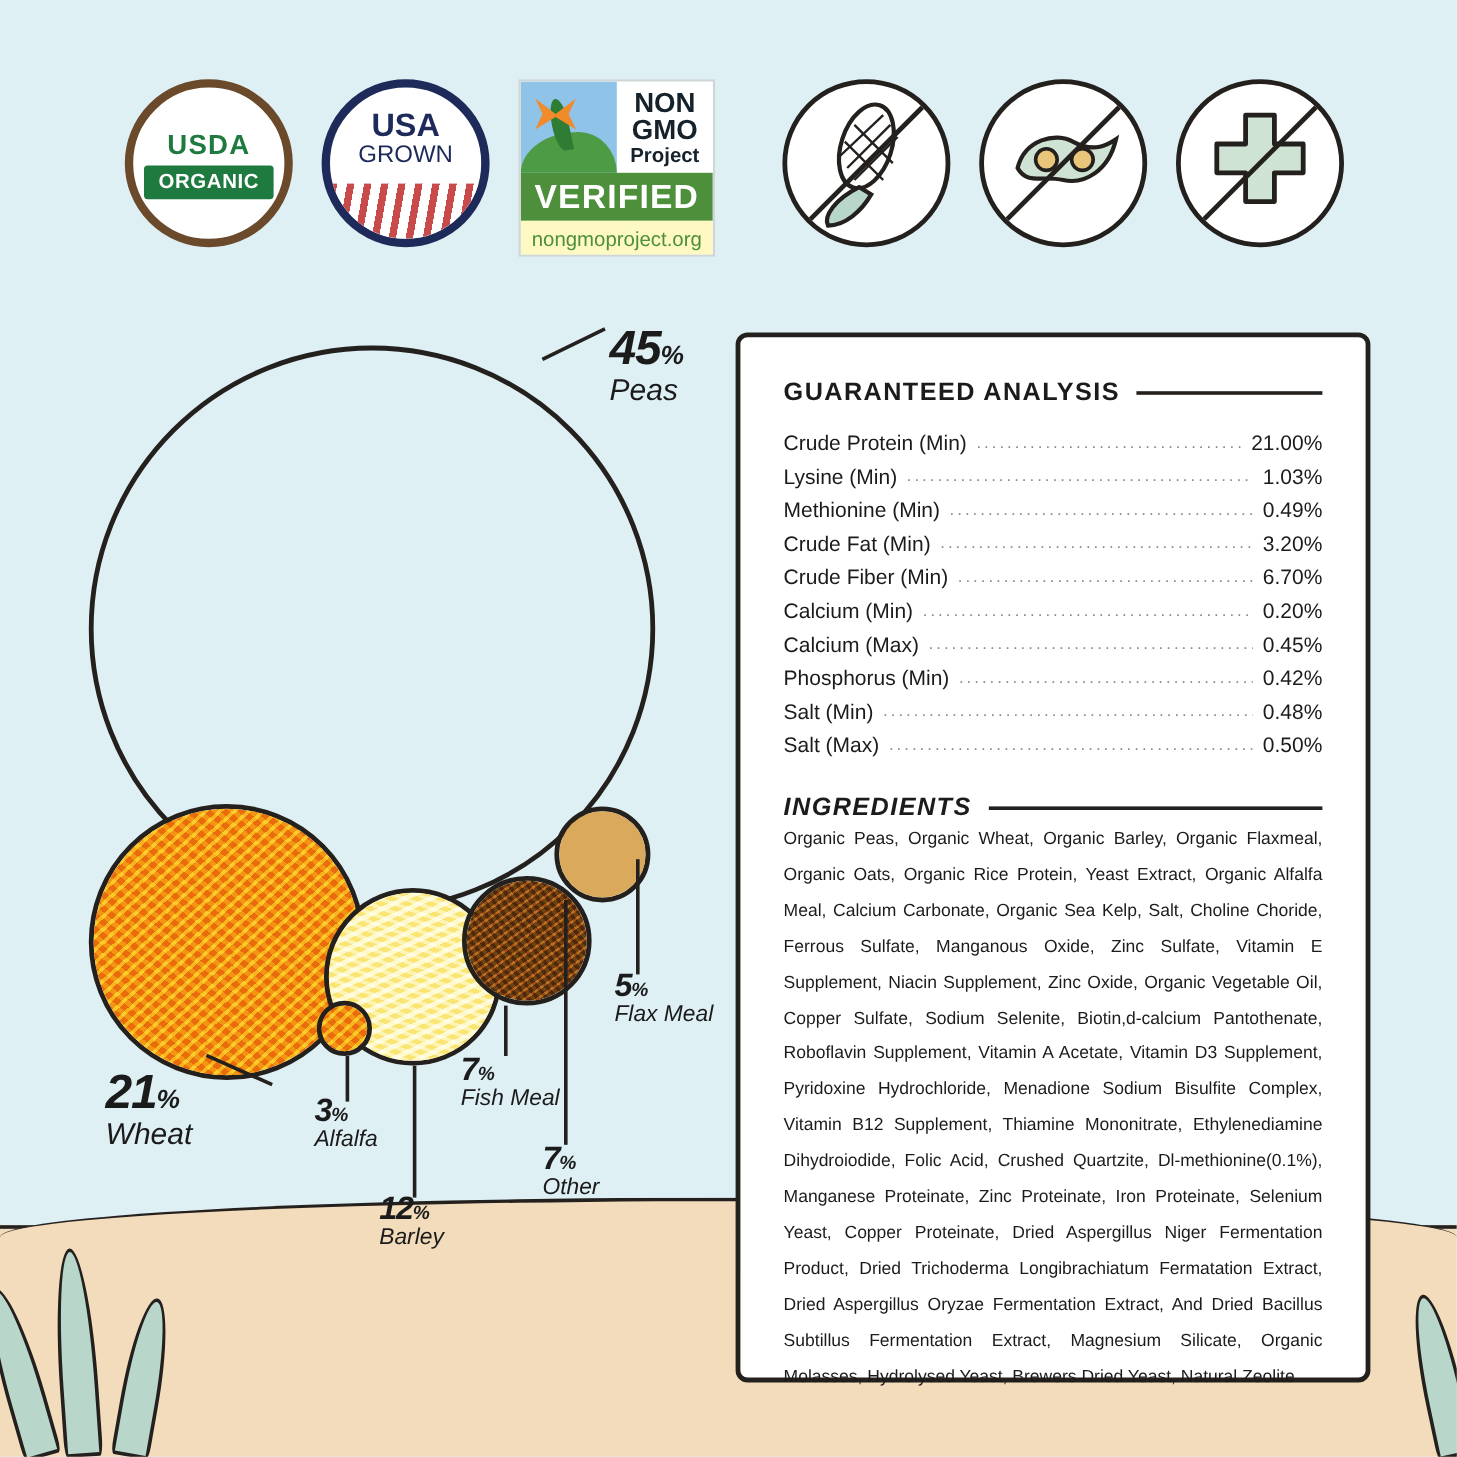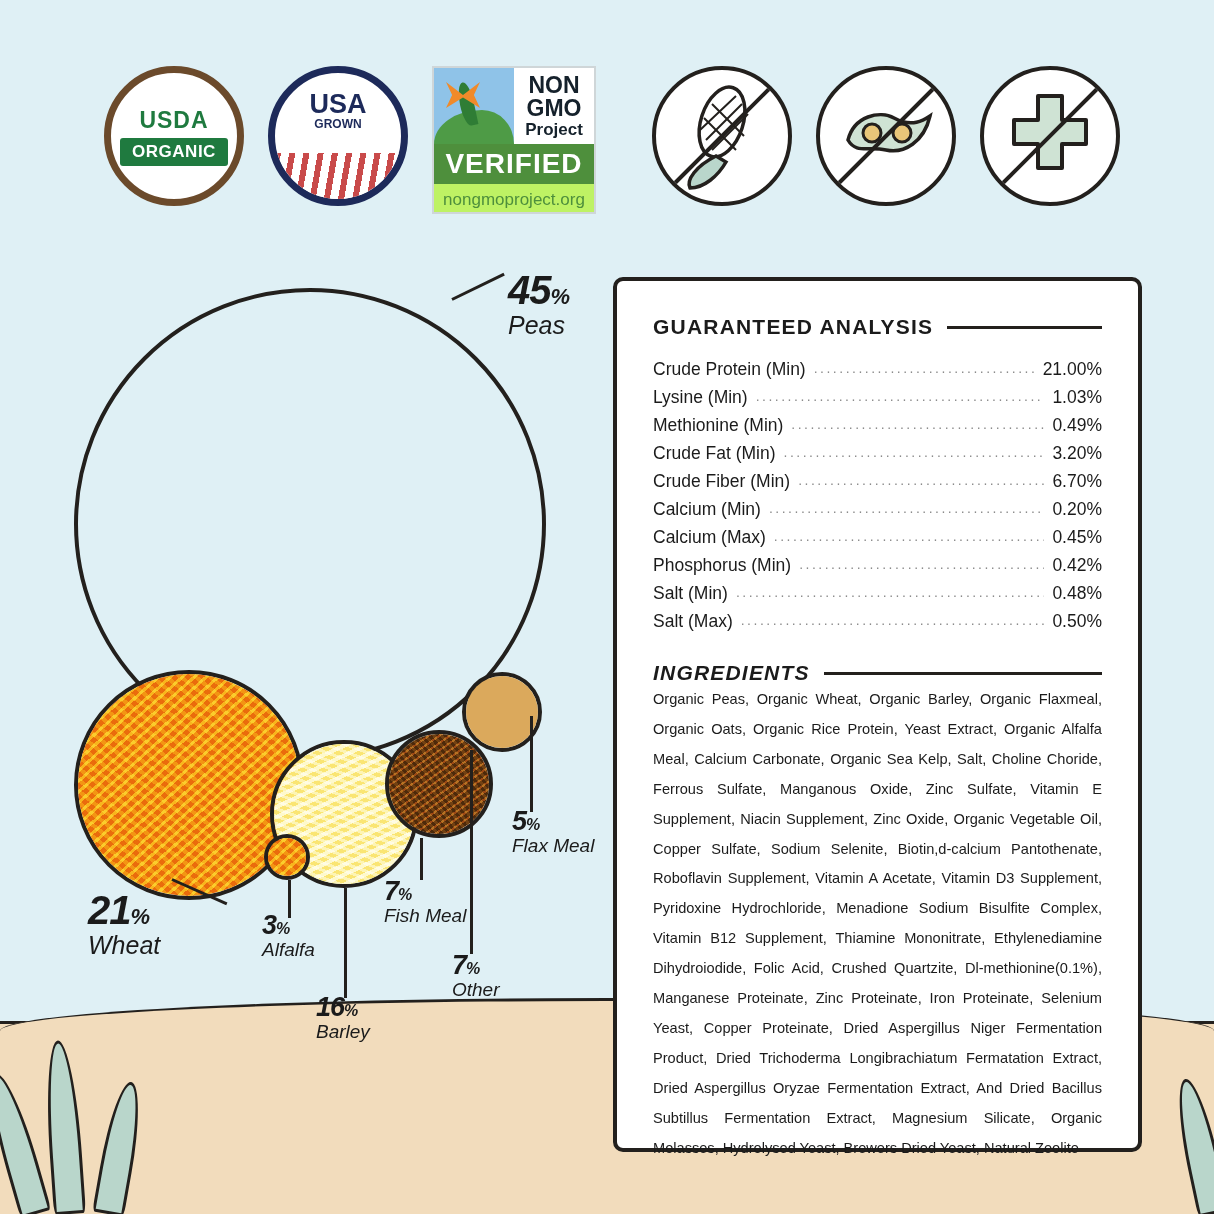--- a/index.html
+++ b/index.html
@@ -58,7 +58,7 @@
     box-sizing:border-box;overflow:hidden;position:relative;
   }
   .usagrown .u1 { color:#1d2a5a;font-weight:bold;font-size:27px;margin-top:18px;line-height:1; }
-  .usagrown .u2 { color:#1d2a5a;font-weight:bold;font-size:12px;line-height:1.1; }
+  .usagrown .u2 { color:#1d2a5a;font-weight:normal;font-size:20px;line-height:1.1; }
   .usagrown .rays { position:absolute;bottom:0;left:0;width:100%;height:46px;
     background:repeating-linear-gradient(100deg,#c94a4a 0 6px,#ffffff 6px 14px); }
 

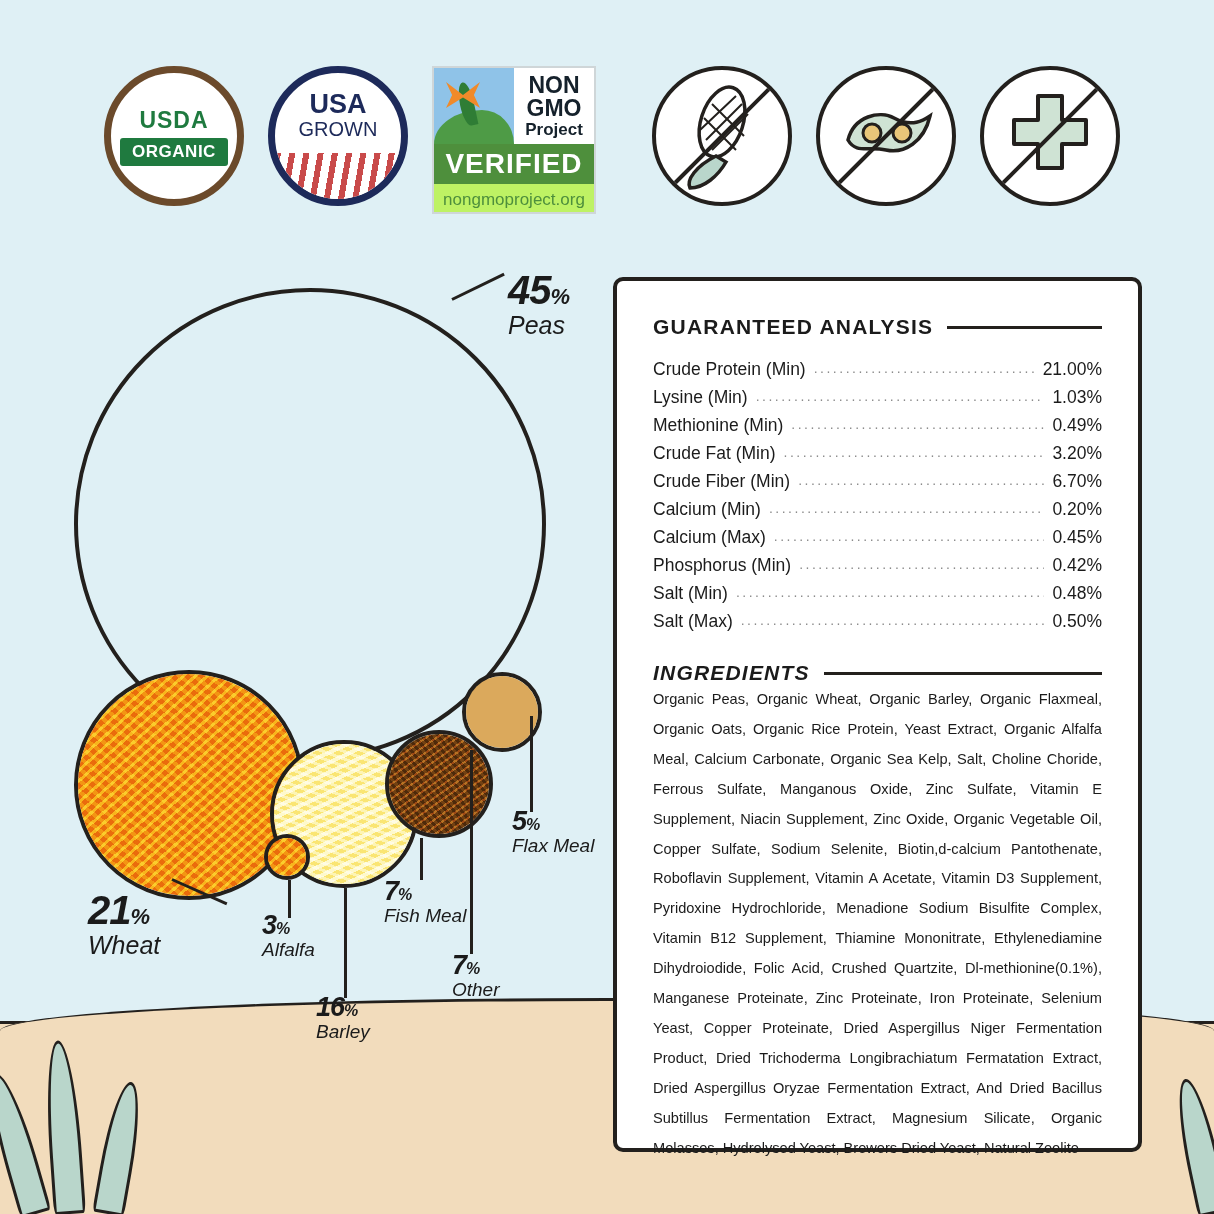--- a/index.html
+++ b/index.html
@@ -92,7 +92,7 @@
     display:flex;align-items:center;justify-content:center;letter-spacing:1px;
   }
   .nongmo .site{
-    grid-column:1/3;background:#bef264;color:#4e8f3c;font-size:17px;
+    grid-column:1/3;background:#fef9c3;color:#4e8f3c;font-size:17px;
     display:flex;align-items:center;justify-content:center;
   }
 

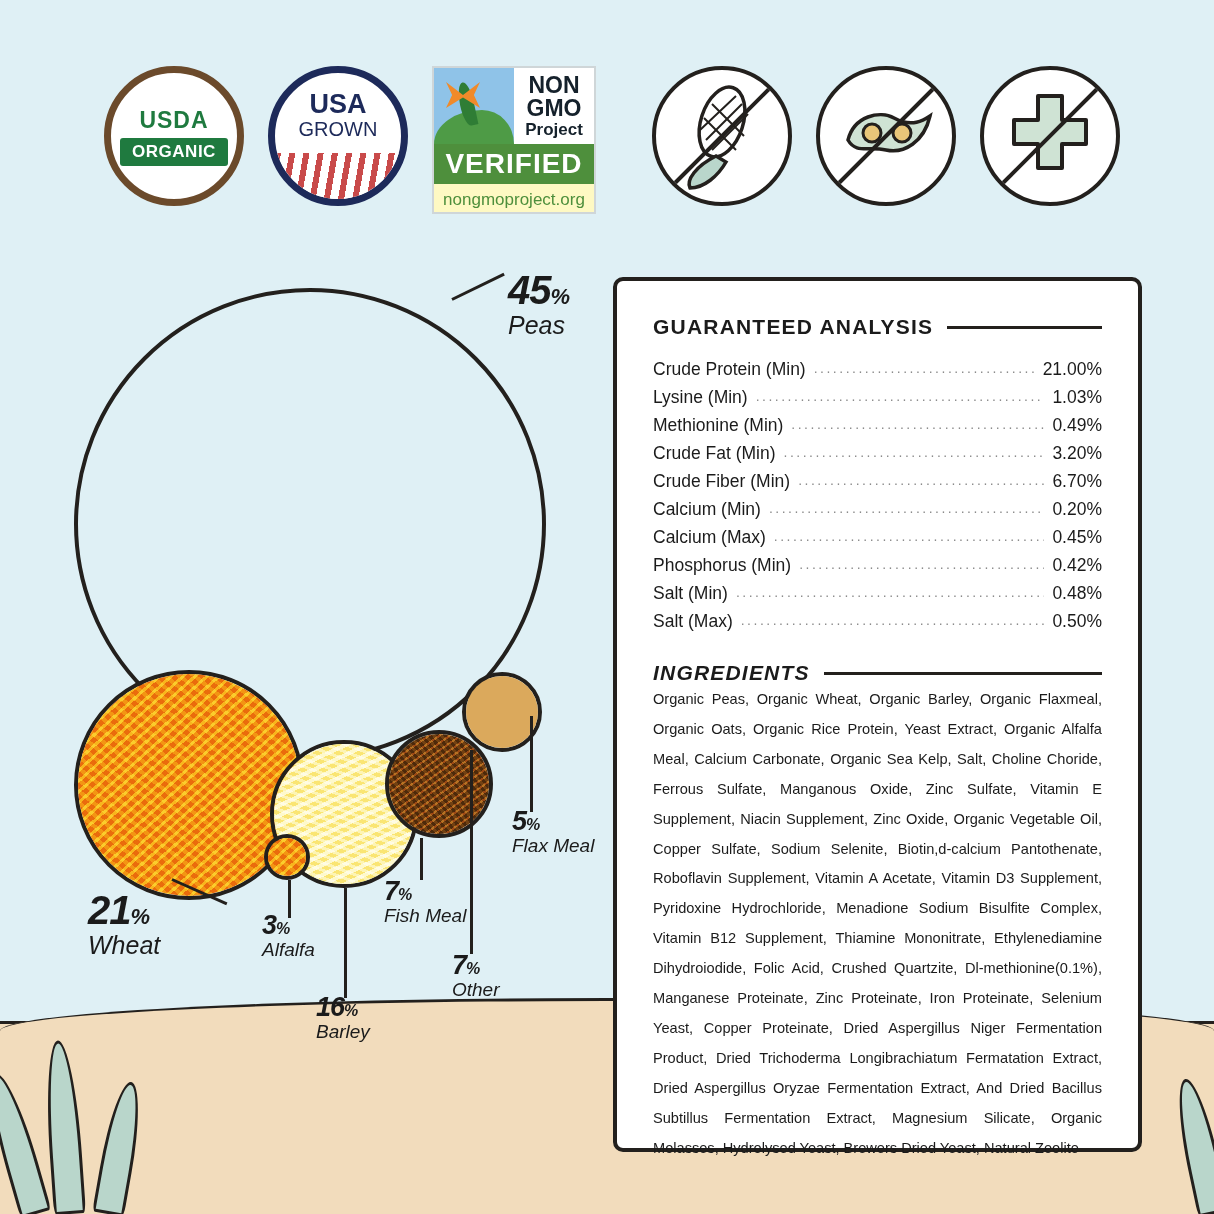--- a/index.html
+++ b/index.html
@@ -313,7 +313,7 @@
   </div>
 
   <div class="lbl sm" style="left:316px; top:742px;">
-    <span class="num">16</span><span class="pct">%</span>
+    <span class="num">12</span><span class="pct">%</span>
     <span class="nm">Barley</span>
   </div>
 

